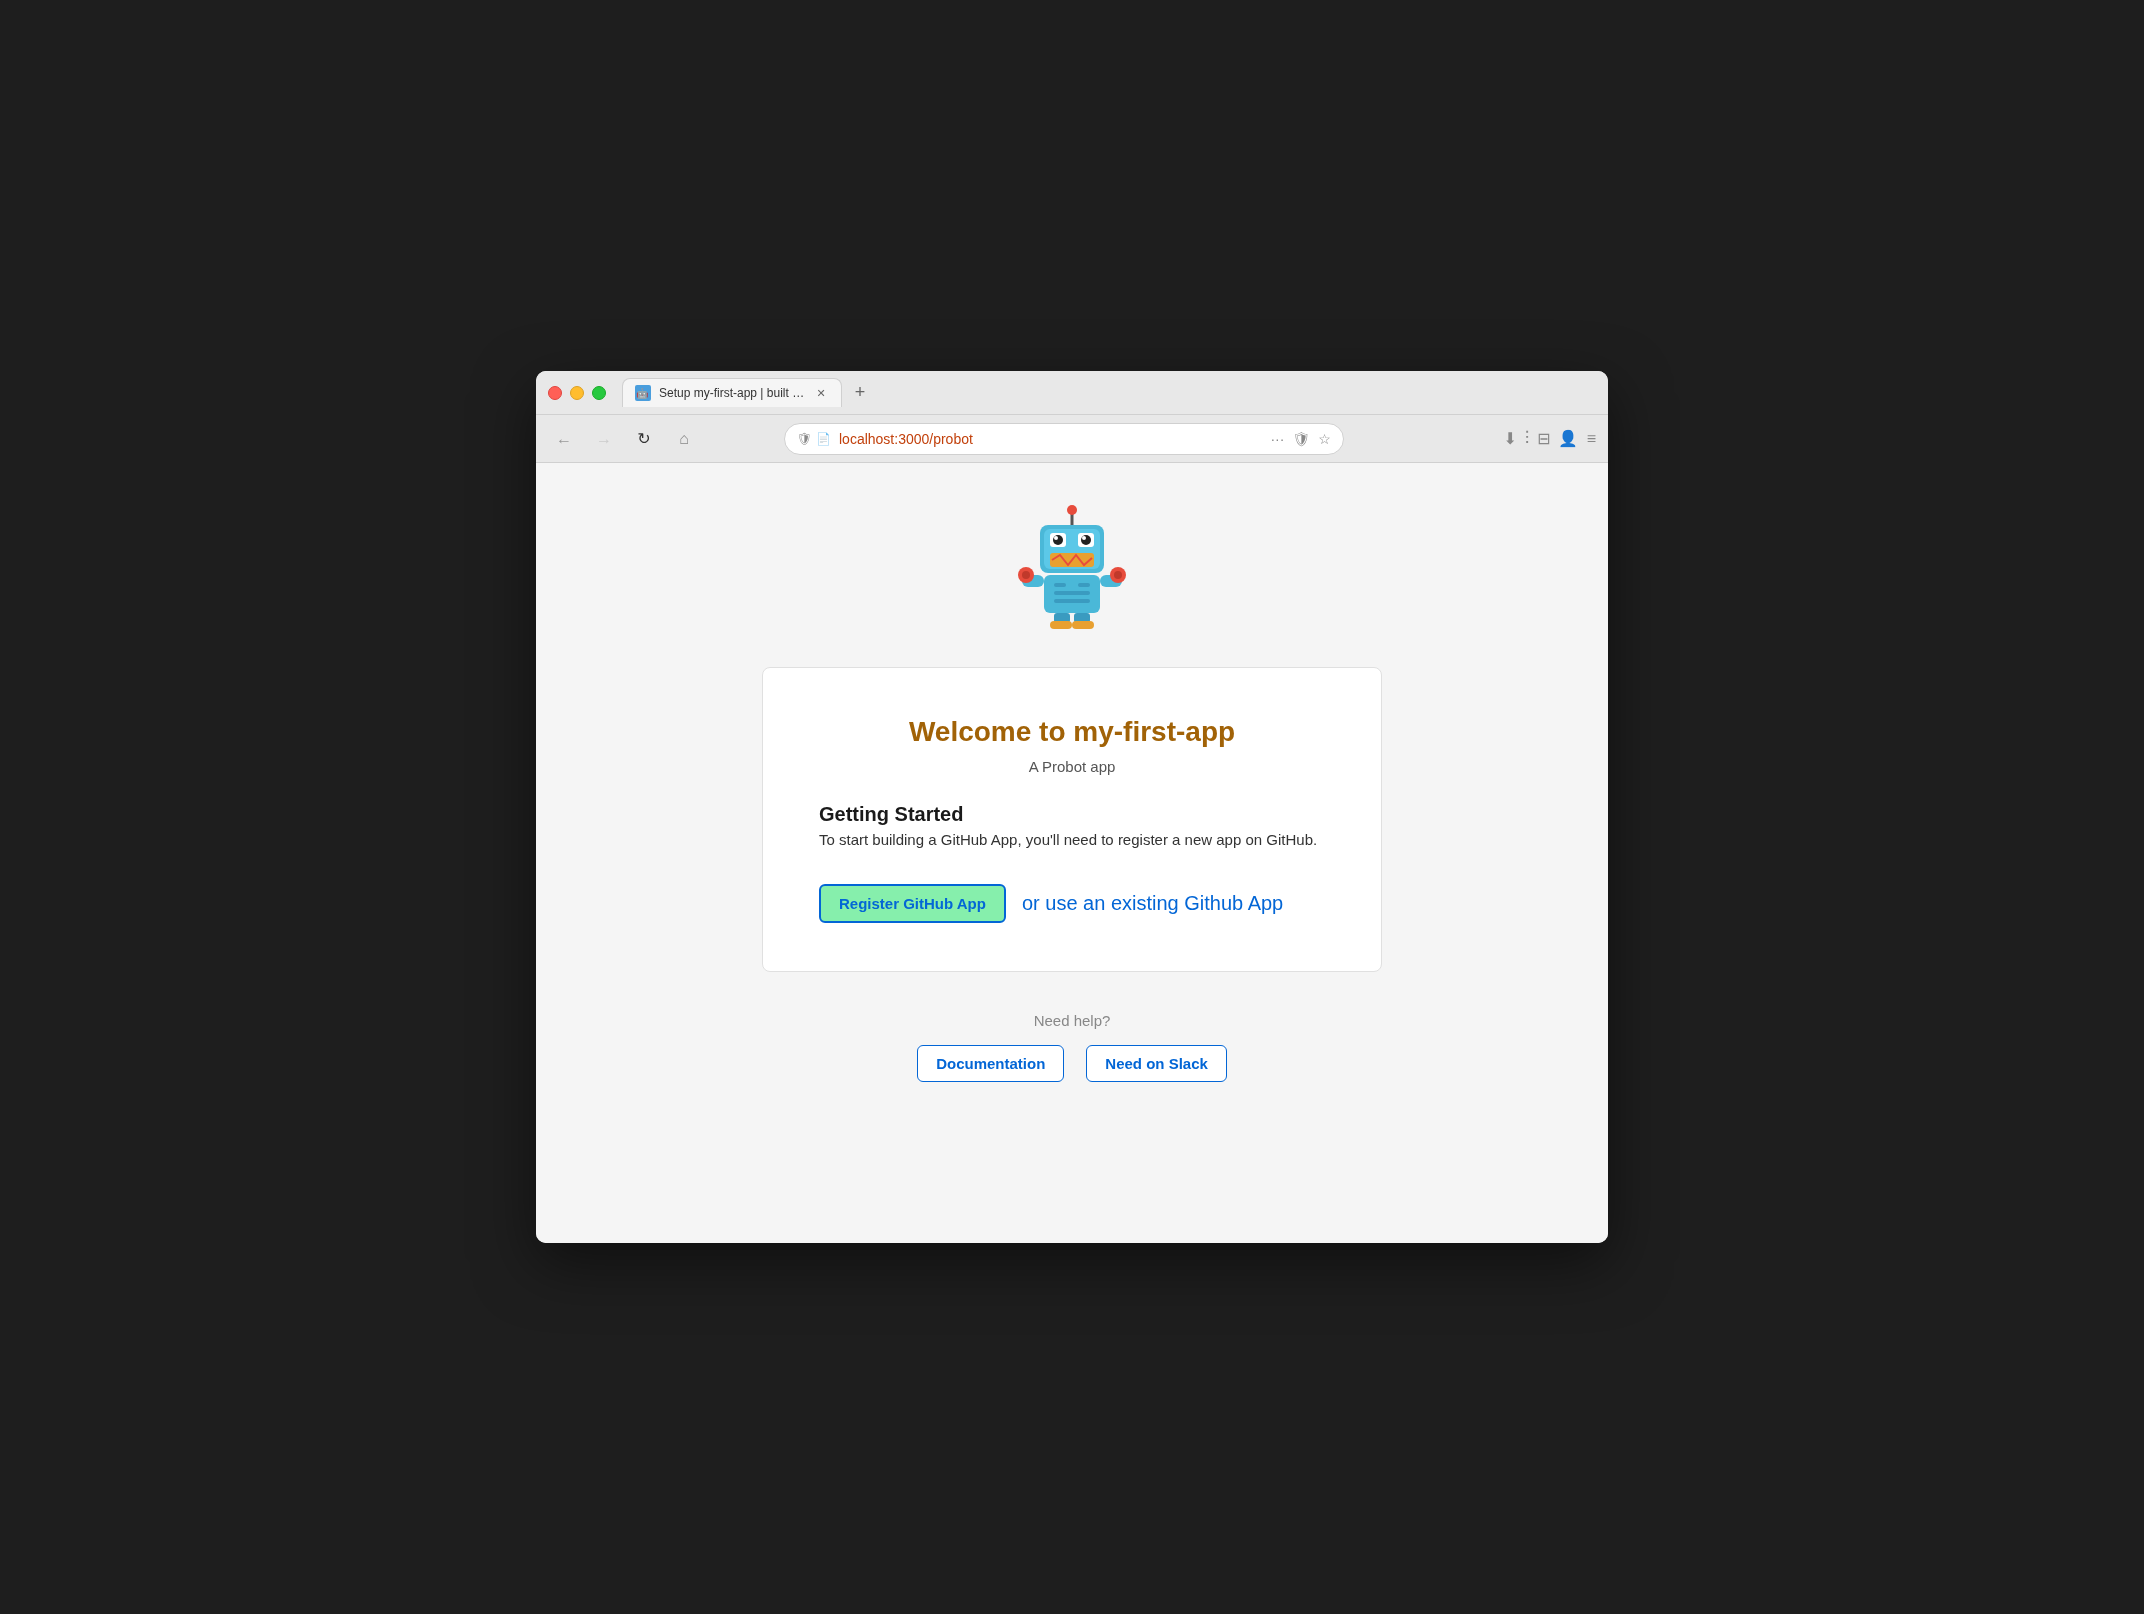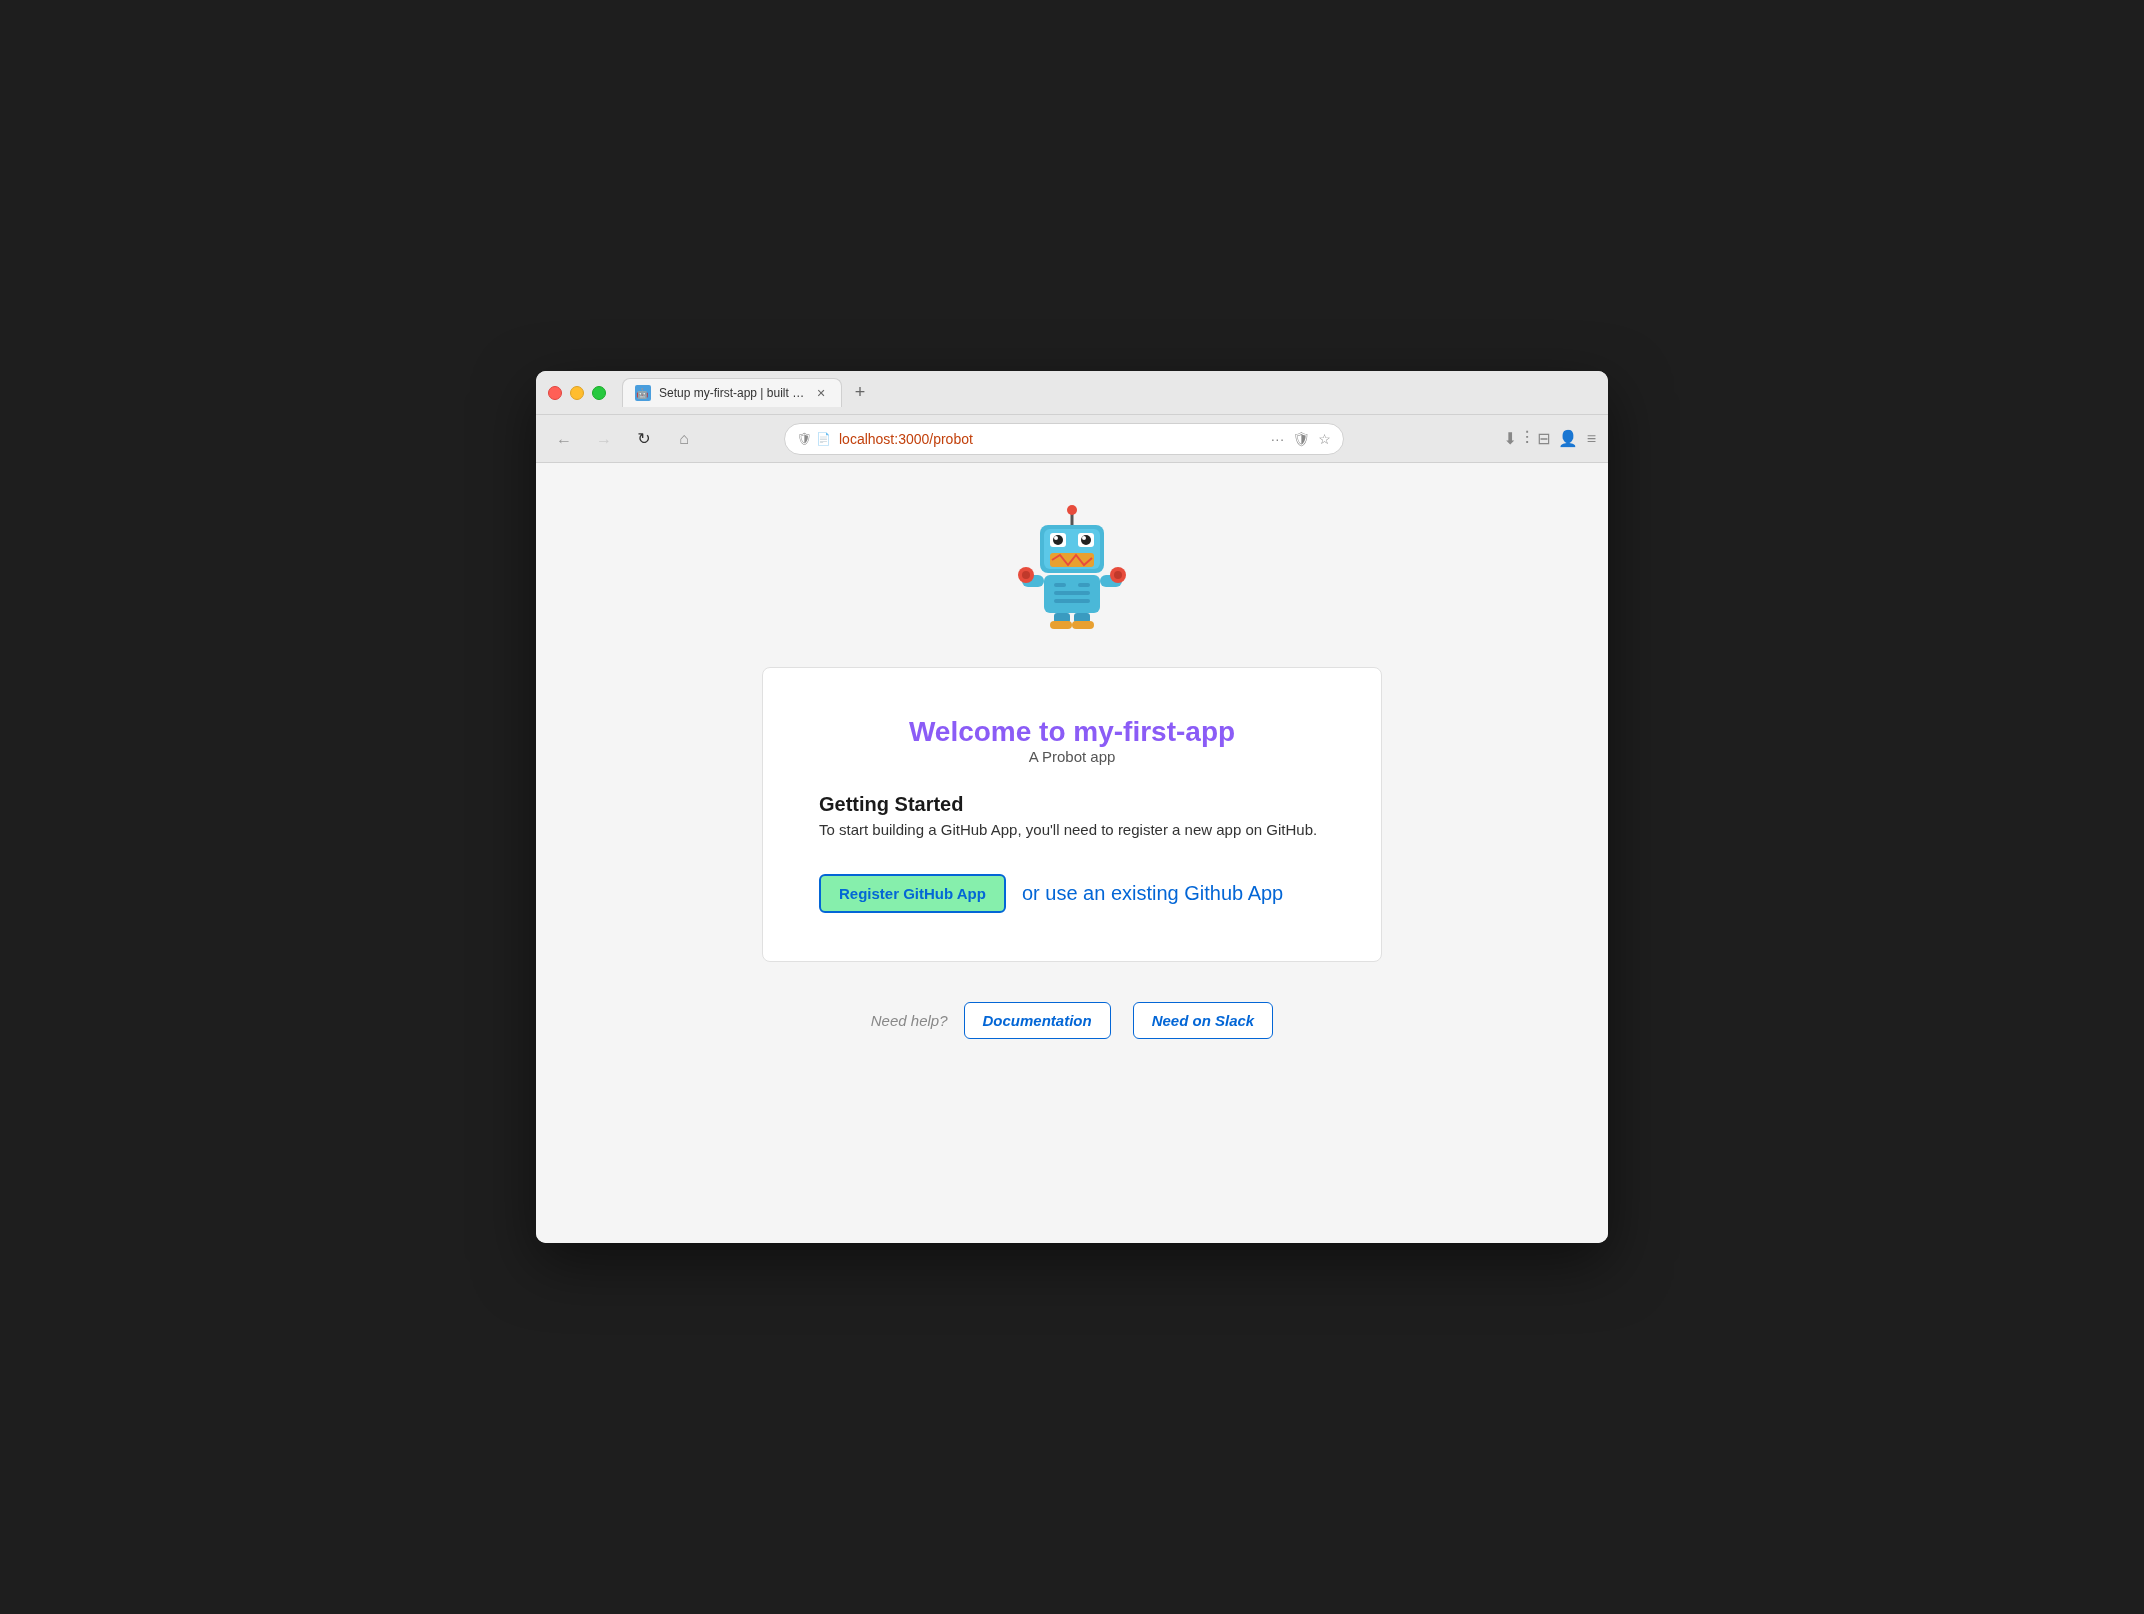--- a/index.html
+++ b/index.html
@@ -217,8 +217,9 @@
     .card-title {
       font-size: 28px;
       font-weight: 700;
-      color: #8b5cf6;
+      color: #a16207;
       text-align: center;
+      margin-bottom: 10px;
     }
 
     .card-subtitle {

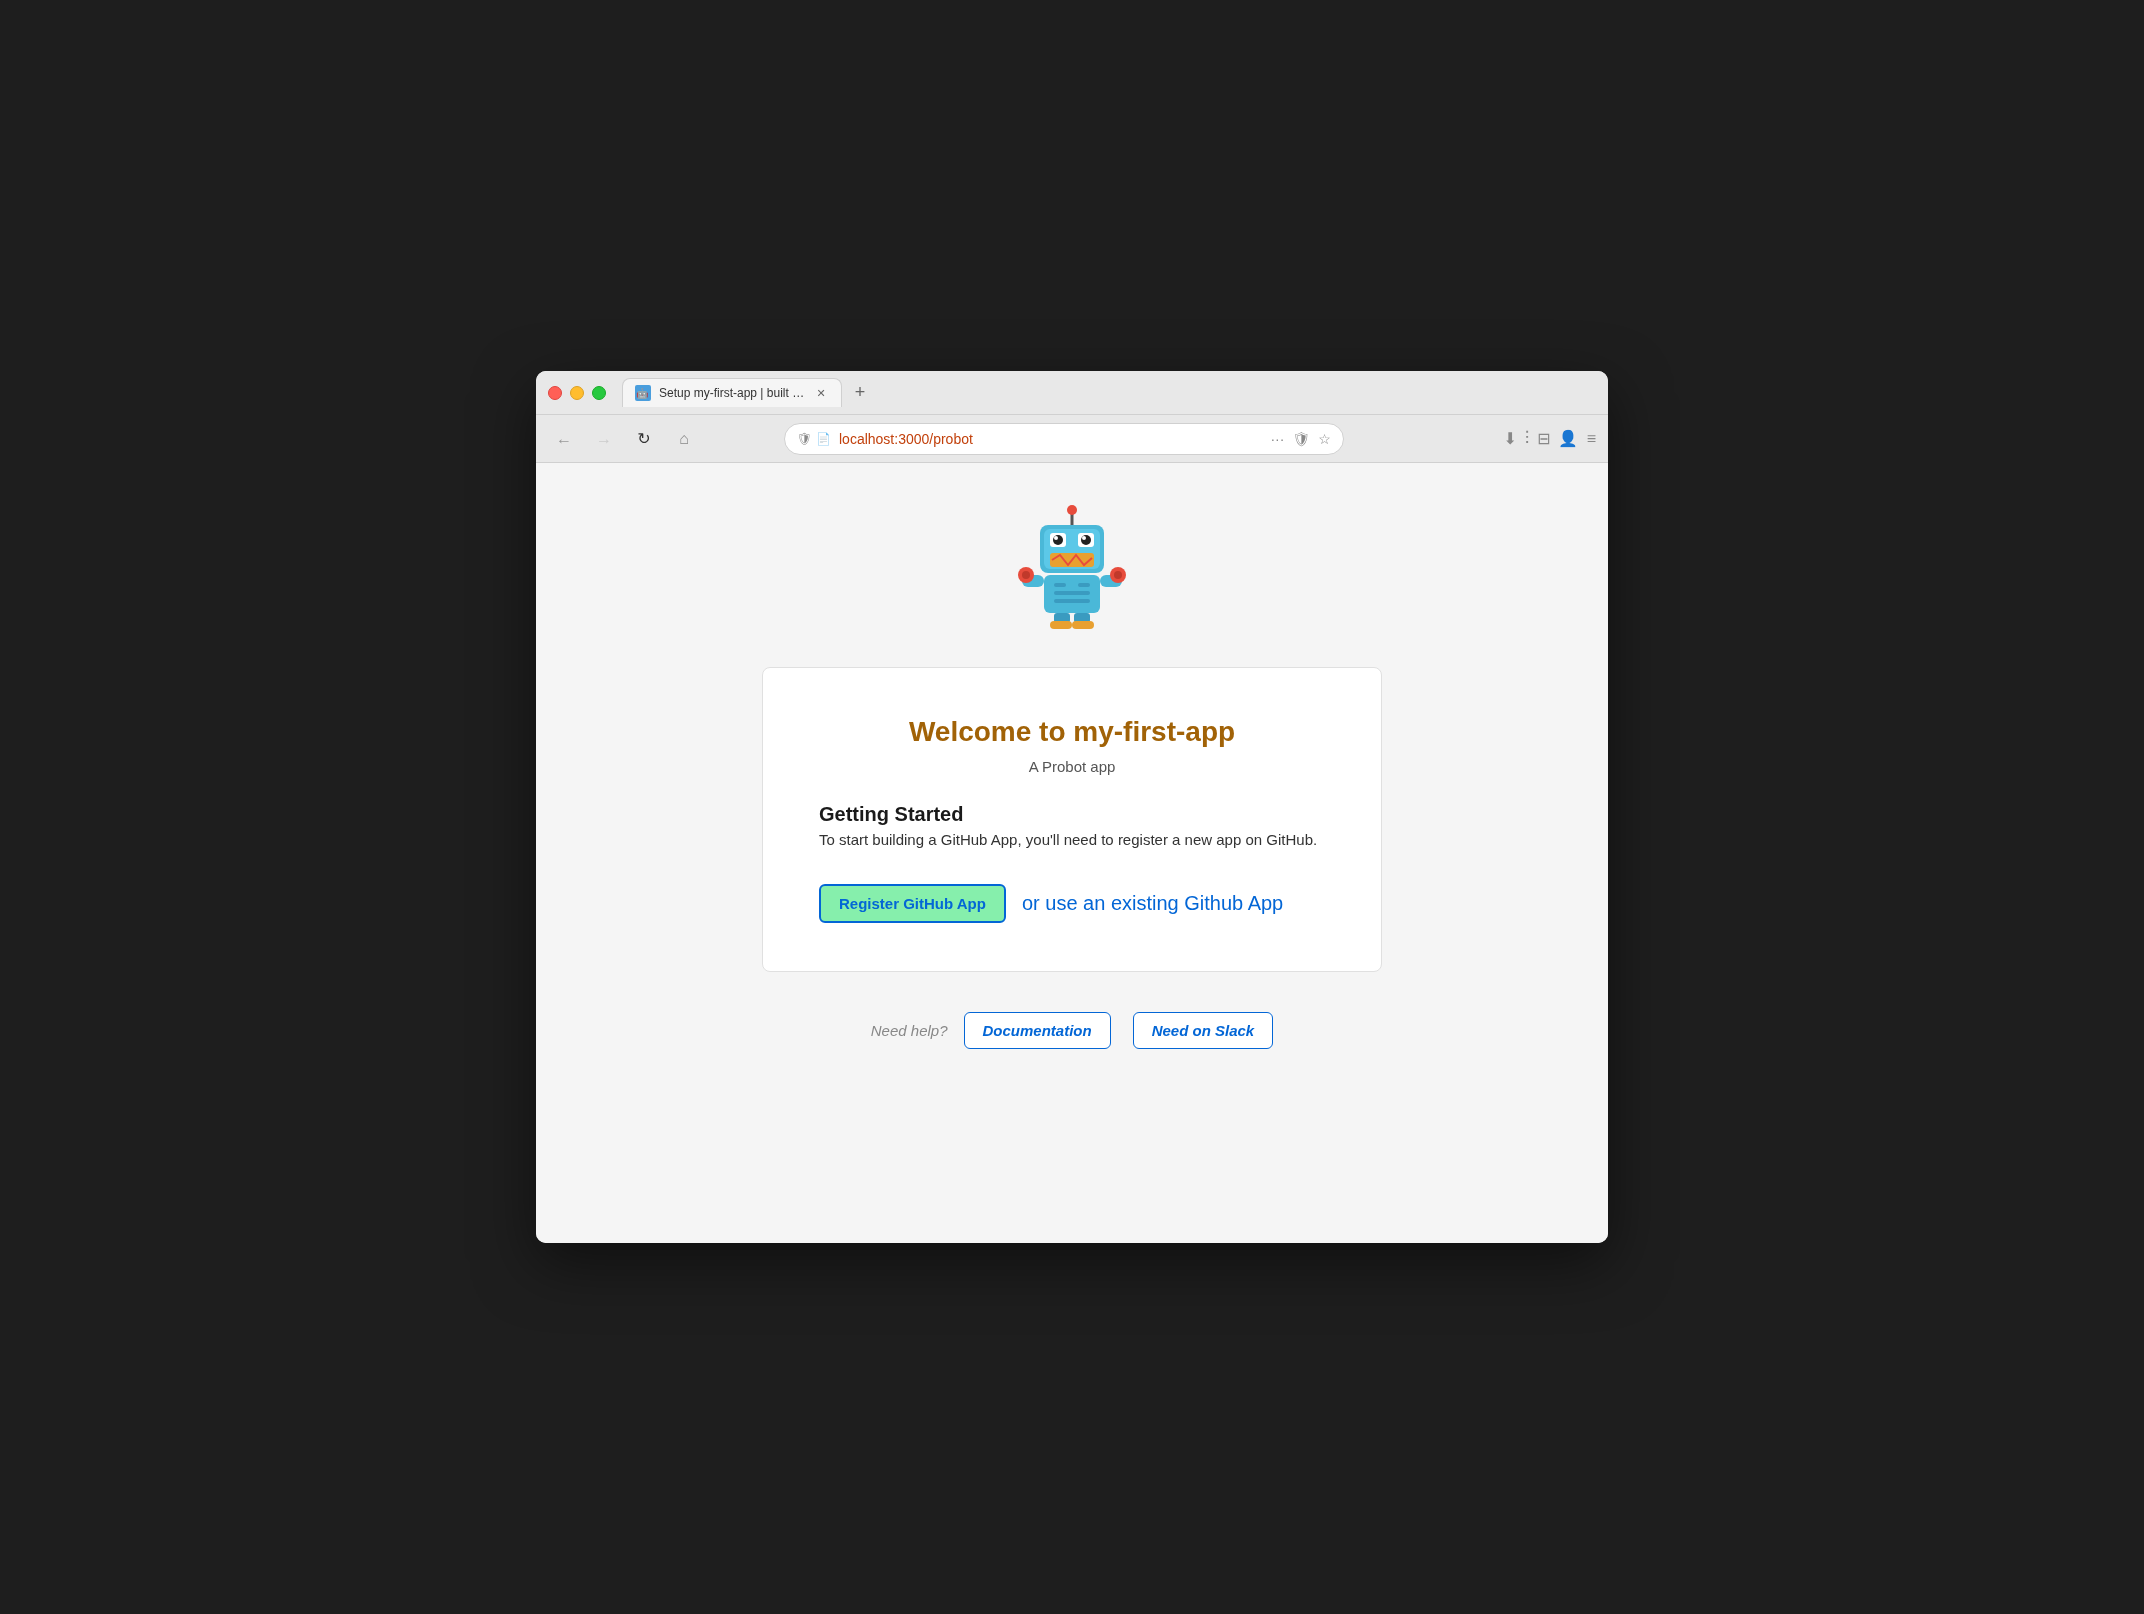--- a/index.html
+++ b/index.html
@@ -271,9 +271,9 @@
     
     .help-section {
       display: flex;
+      flex-direction: column;
       align-items: center;
       gap: 16px;
-      font-style: italic;
     }
 
     .help-title {

